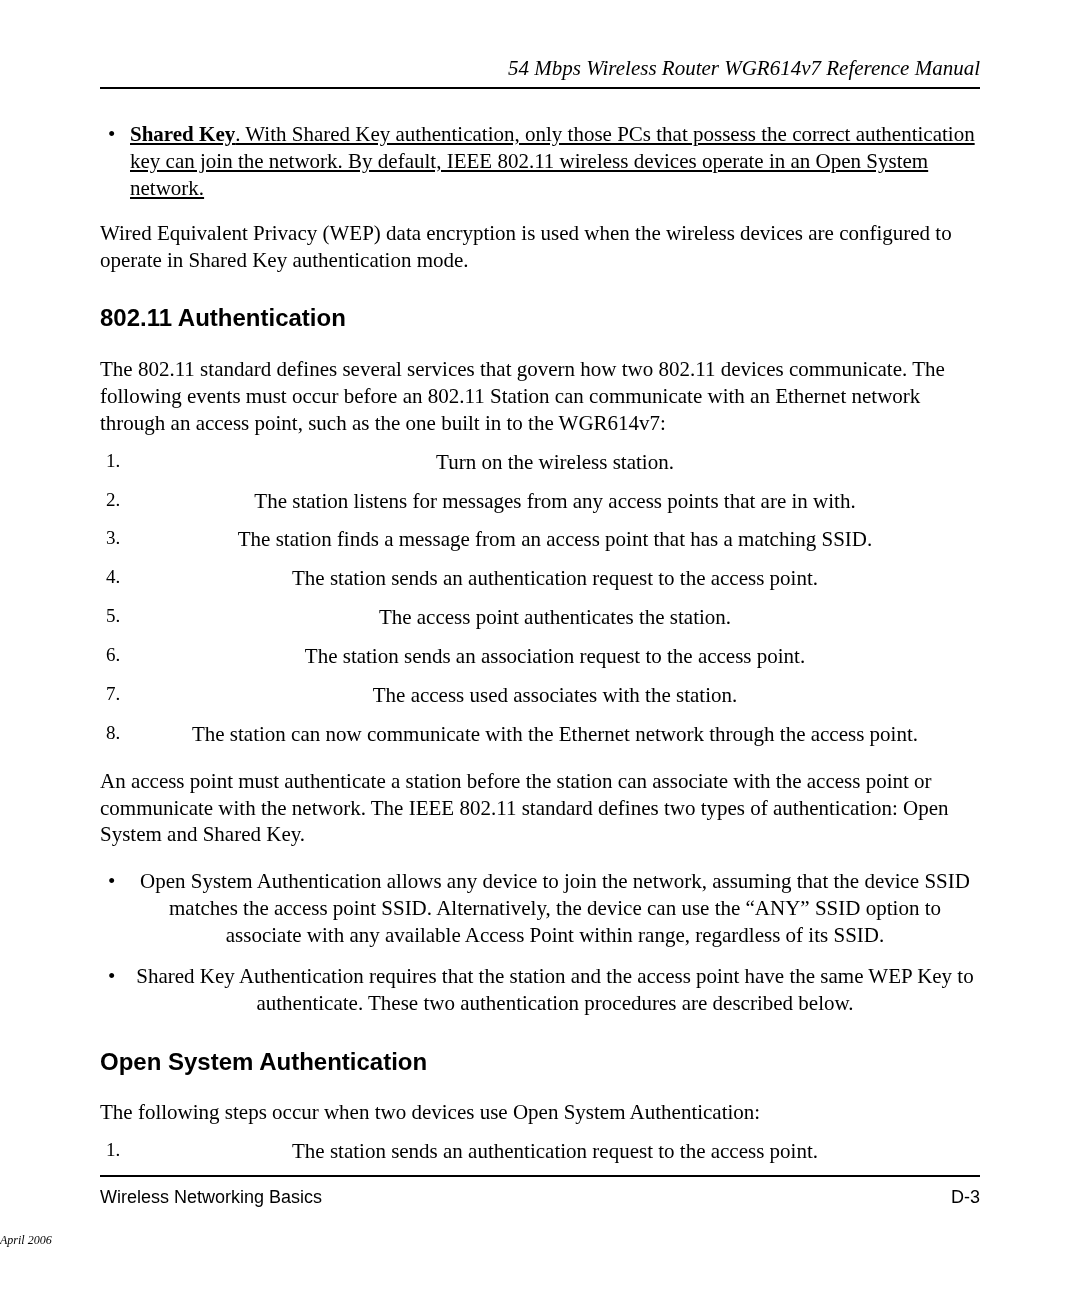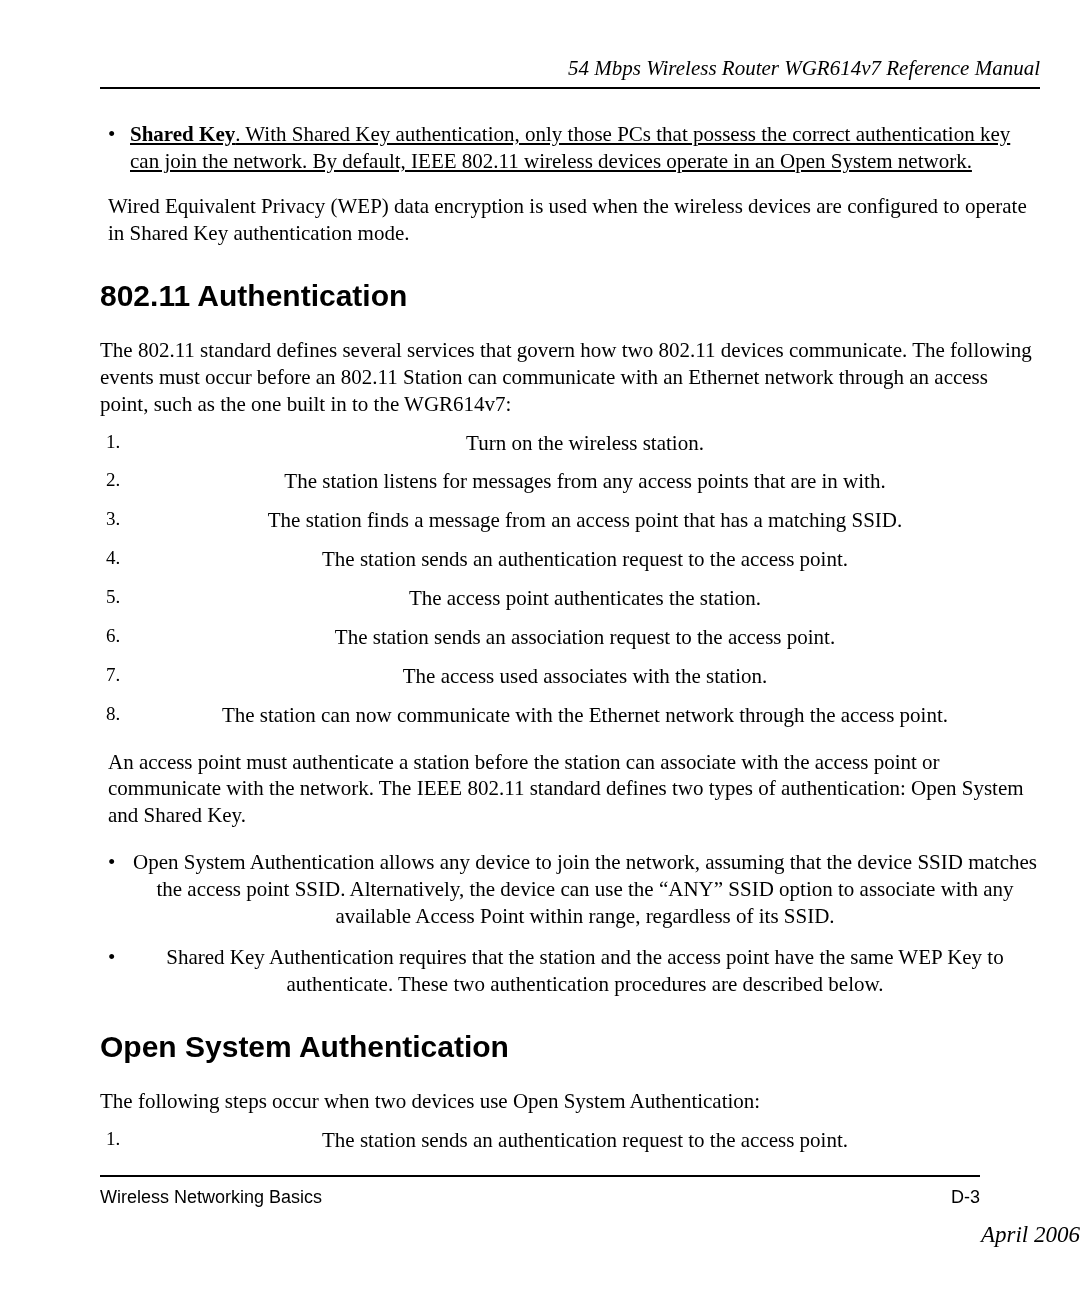--- a/index.html
+++ b/index.html
@@ -18,7 +18,7 @@
     width: 1080px;
     height: 1296px;
     box-sizing: border-box;
-    padding: 56px 40px 0 100px;
+    padding: 56px 100px 0 100px;
   }
   .running-header {
     font-style: italic;

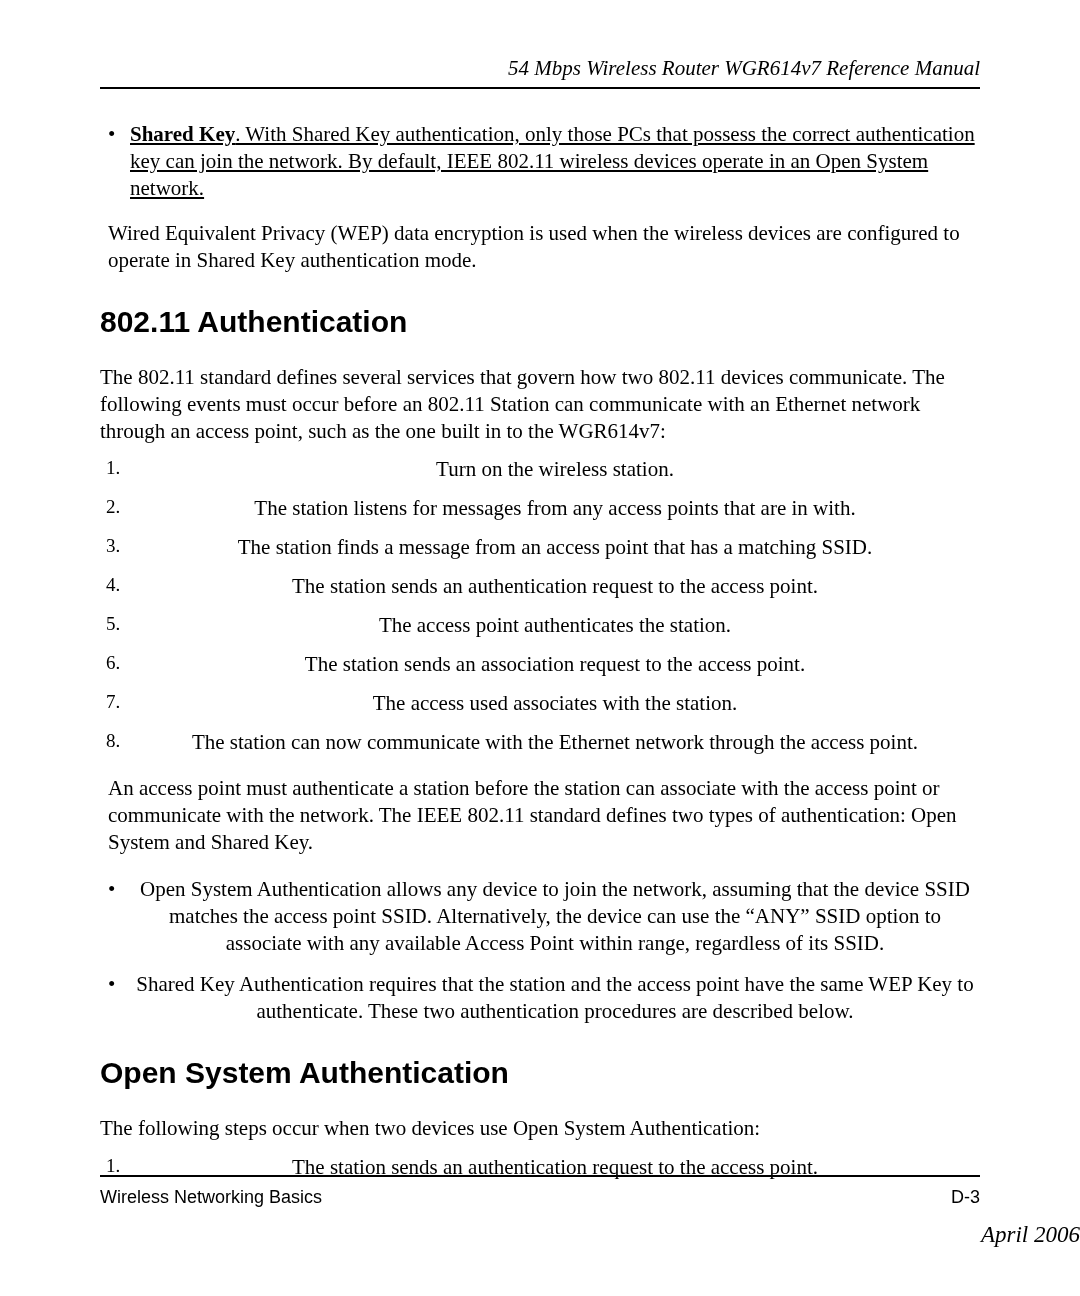--- a/index.html
+++ b/index.html
@@ -54,7 +54,7 @@
     font-size: 21px;
   }
   .para {
-    margin: 0 0 20px 8px;
+    margin: 0 0 20px 0;
   }
   h2.section {
     font-family: Arial, Helvetica, sans-serif;

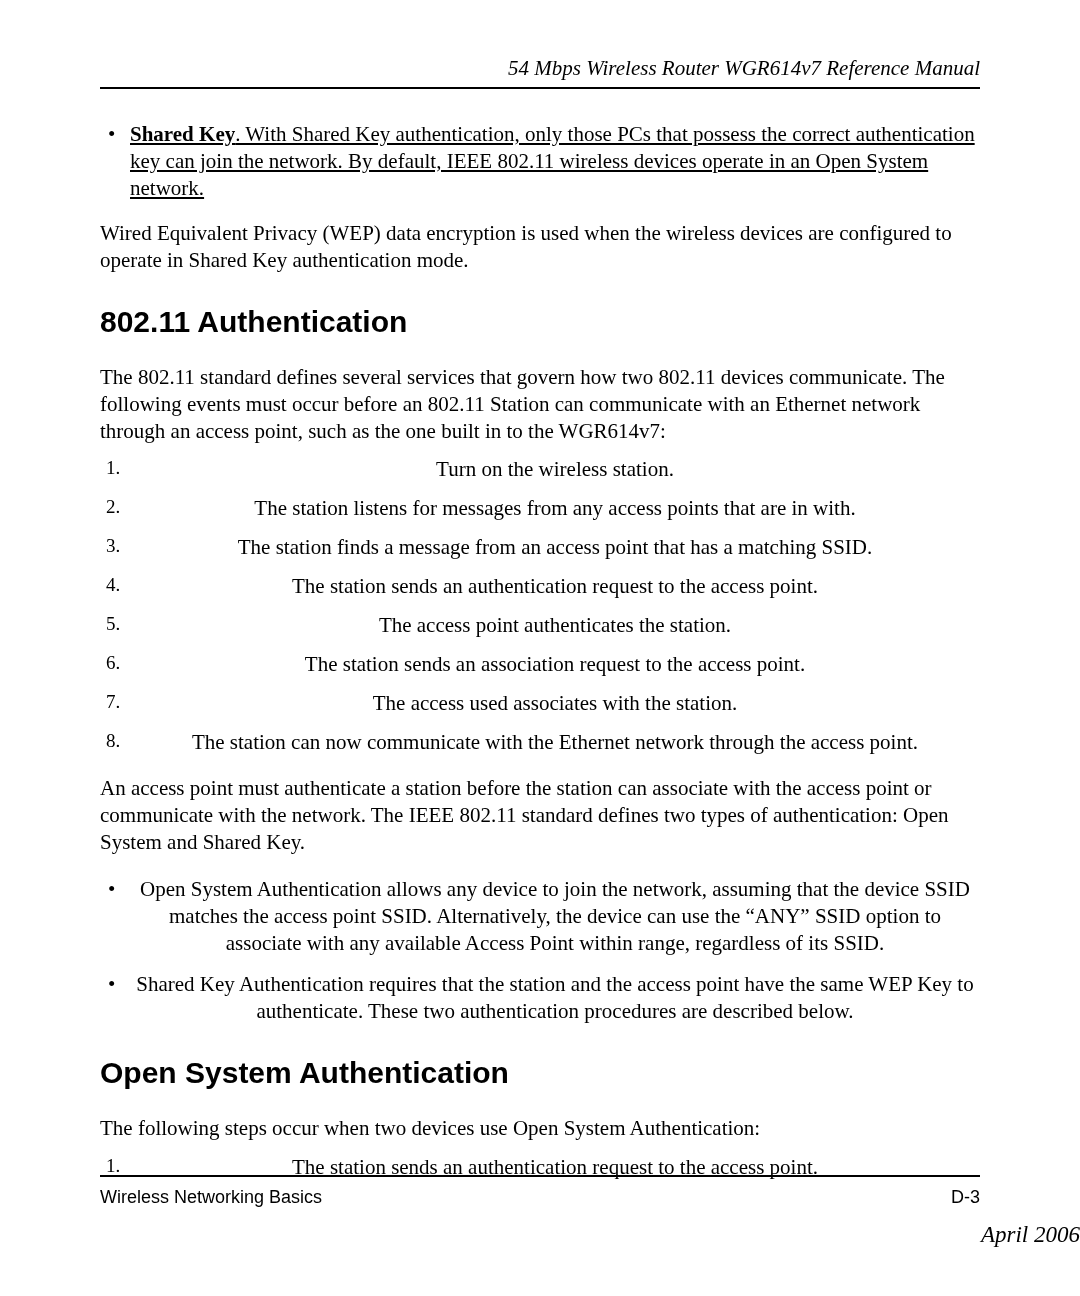--- a/index.html
+++ b/index.html
@@ -59,7 +59,7 @@
   h2.section {
     font-family: Arial, Helvetica, sans-serif;
     font-weight: 700;
-    font-size: 30px;
+    font-size: 24px;
     margin: 30px 0 22px 0;
   }
   ol.numbered {

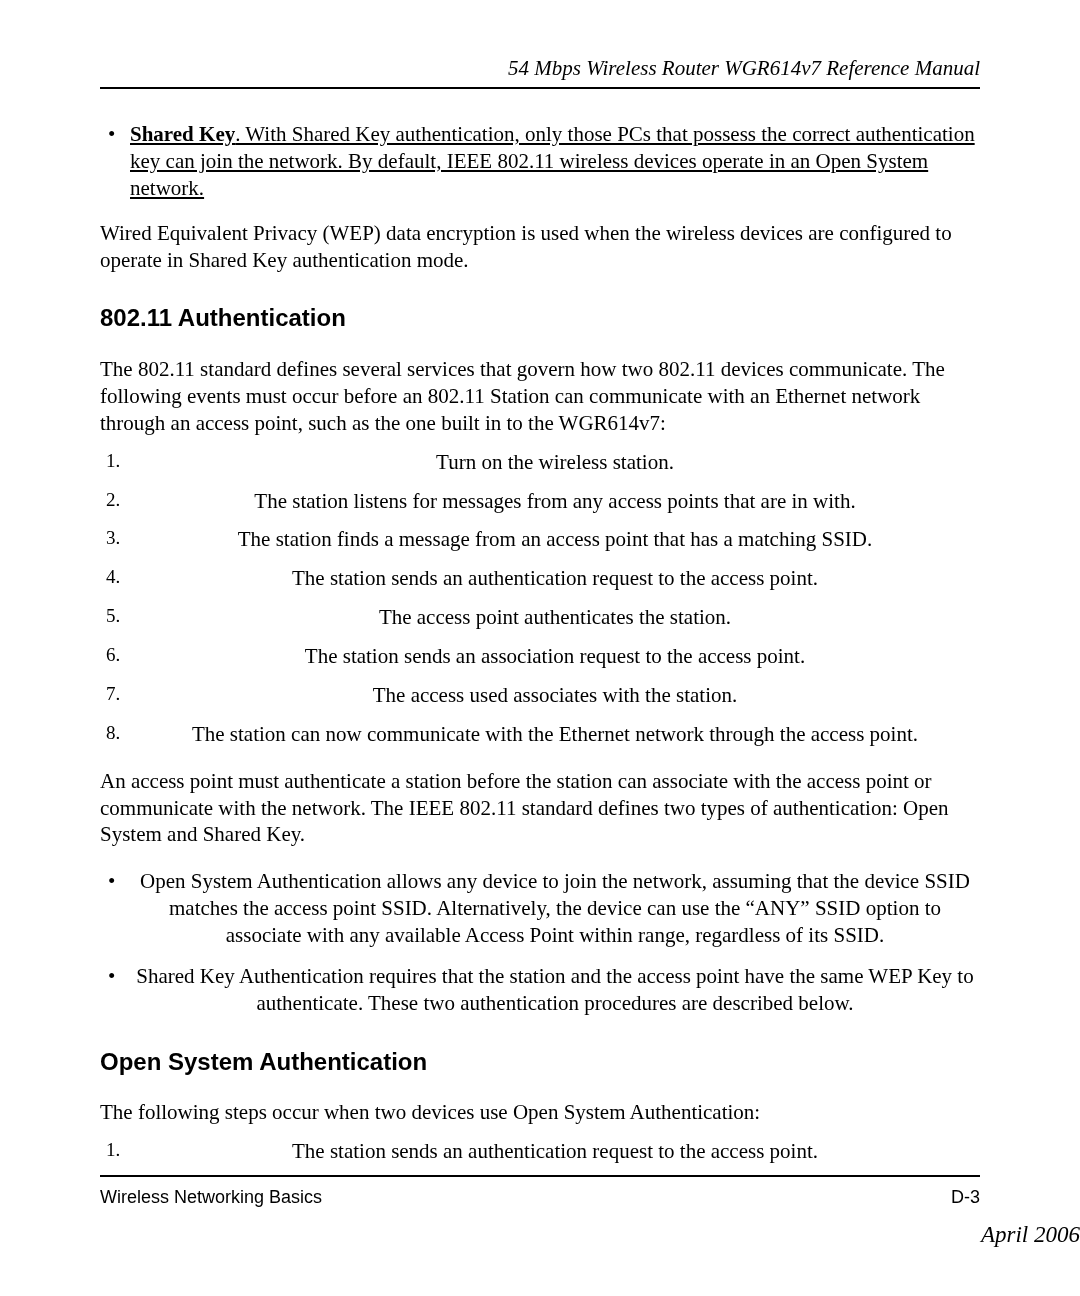--- a/index.html
+++ b/index.html
@@ -124,9 +124,9 @@
     left: 0;
     right: 0;
     bottom: 48px;
-    text-align: right;
+    text-align: left;
     font-style: italic;
-    font-size: 23px;
+    font-size: 12px;
   }
 </style>
 </head>

